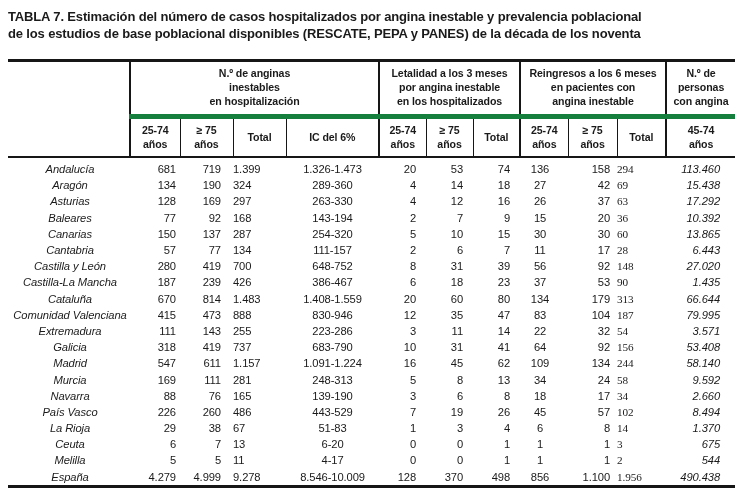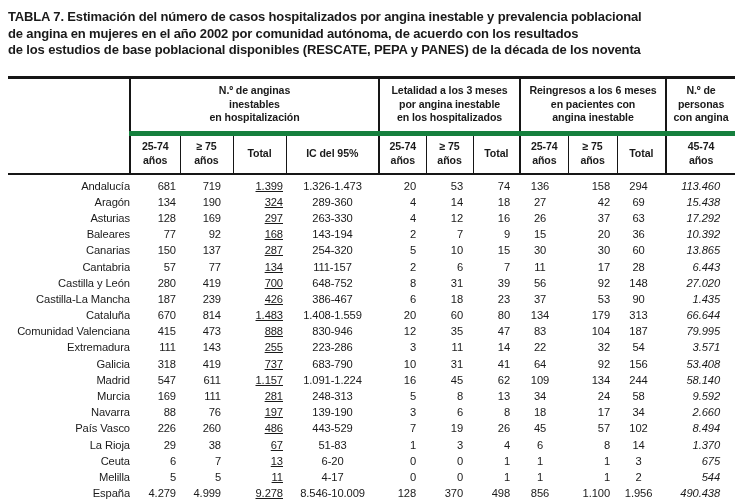--- a/index.html
+++ b/index.html
@@ -87,7 +87,6 @@
 
   <div class="title">
     <div>TABLA 7. Estimación del número de casos hospitalizados por angina inestable y prevalencia poblacional</div>
-    <div>de angina en mujeres en el año 2002 por comunidad autónoma, de acuerdo con los resultados</div>
     <div>de los estudios de base poblacional disponibles (RESCATE, PEPA y PANES) de la década de los noventa</div>
   </div>
 

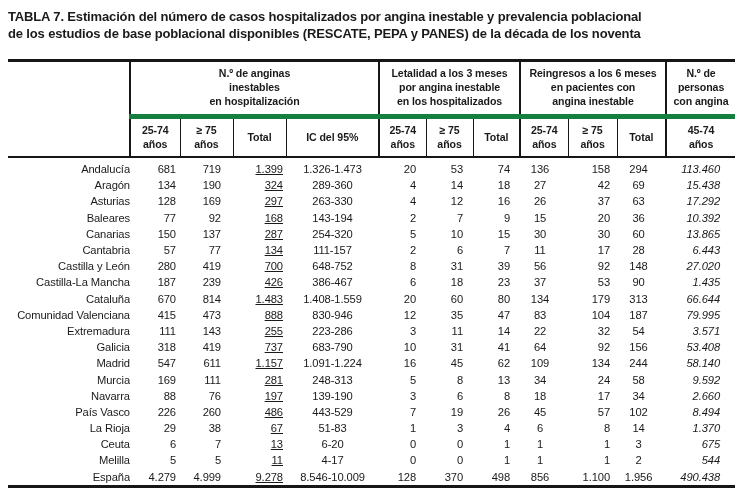--- a/index.html
+++ b/index.html
@@ -127,7 +127,7 @@
         <th>≥ 75
 años</th>
         <th>Total</th>
-        <th>IC del 95%</th>
+        <th>IC del 6%</th>
         <th class="g-start">25-74
 años</th>
         <th>≥ 75

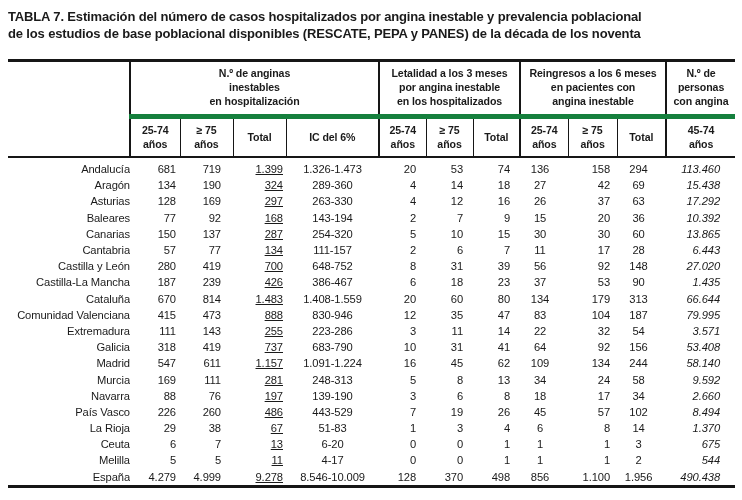--- a/index.html
+++ b/index.html
@@ -66,7 +66,7 @@
     overflow: hidden;
     letter-spacing: -0.1px;
   }
-  tbody td:nth-child(1)  { text-align: right;  padding-left: 2px; }
+  tbody td:nth-child(1)  { text-align: center;  padding-left: 2px; font-style: italic; }
   tbody td:nth-child(2)  { text-align: right; padding-right: 4px; }
   tbody td:nth-child(3)  { text-align: right; padding-right: 12px; }
   tbody td:nth-child(4)  { text-align: right; padding-right: 3px; text-decoration: underline; }

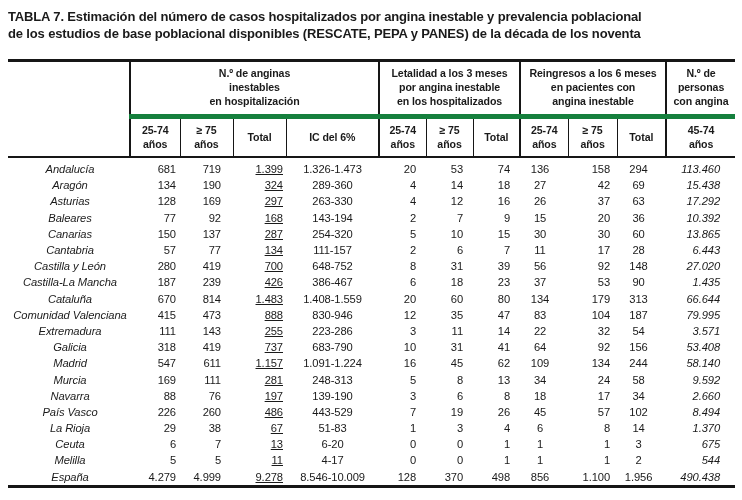--- a/index.html
+++ b/index.html
@@ -69,7 +69,7 @@
   tbody td:nth-child(1)  { text-align: center;  padding-left: 2px; font-style: italic; }
   tbody td:nth-child(2)  { text-align: right; padding-right: 4px; }
   tbody td:nth-child(3)  { text-align: right; padding-right: 12px; }
-  tbody td:nth-child(4)  { text-align: right; padding-right: 3px; text-decoration: underline; }
+  tbody td:nth-child(4)  { padding-right: 3px; }
   tbody td:nth-child(5)  { text-align: center; }
   tbody td:nth-child(6)  { text-align: right; padding-right: 10px; }
   tbody td:nth-child(7)  { text-align: right; padding-right: 10px; }

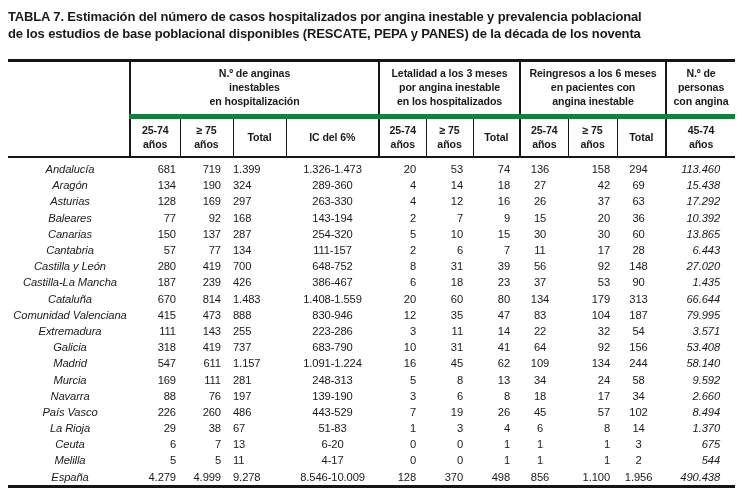--- a/index.html
+++ b/index.html
@@ -76,7 +76,7 @@
   tbody td:nth-child(8)  { text-align: right; padding-right: 10px; }
   tbody td:nth-child(9)  { text-align: center; padding-right: 8px; }
   tbody td:nth-child(10) { text-align: right; padding-right: 7px; }
-  tbody td:nth-child(11) { text-align: center; padding-right: 6px; }
+  tbody td:nth-child(11) { text-align: left; padding-right: 6px; font-family: Liberation Serif, serif; }
   tbody td:nth-child(12) { text-align: right; padding-right: 15px; font-style: italic; }
   tbody tr:first-child td { padding-top: 3px; }
 </style>

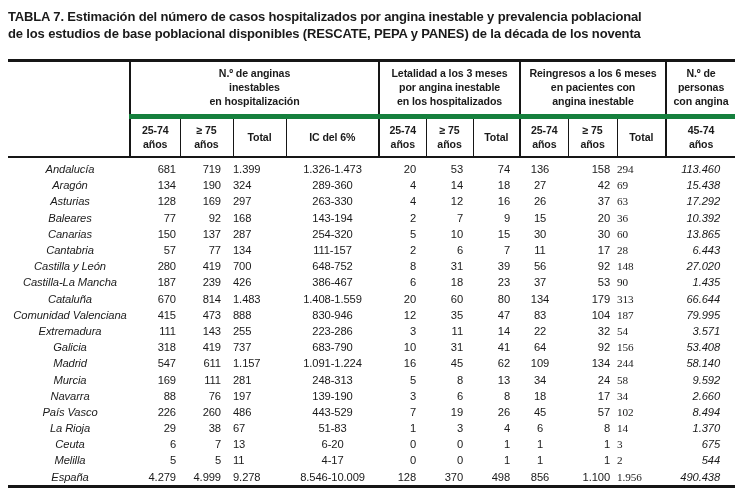--- a/index.html
+++ b/index.html
@@ -343,7 +343,7 @@
     <td>Navarra</td>
     <td>88</td>
     <td>76</td>
-    <td>197</td>
+    <td>165</td>
     <td>139-190</td>
     <td>3</td>
     <td>6</td>

